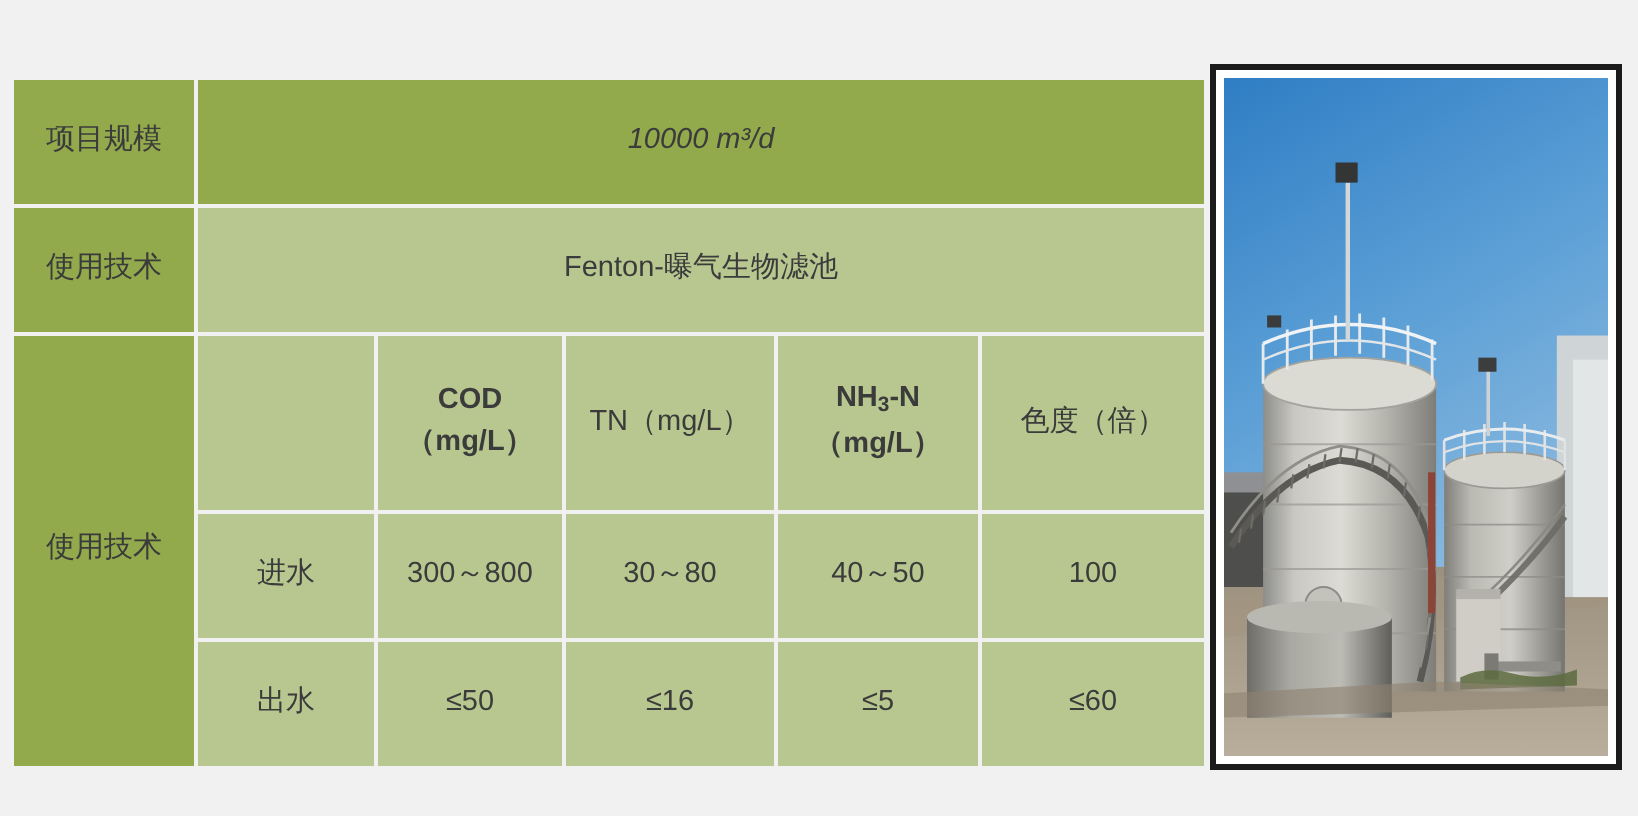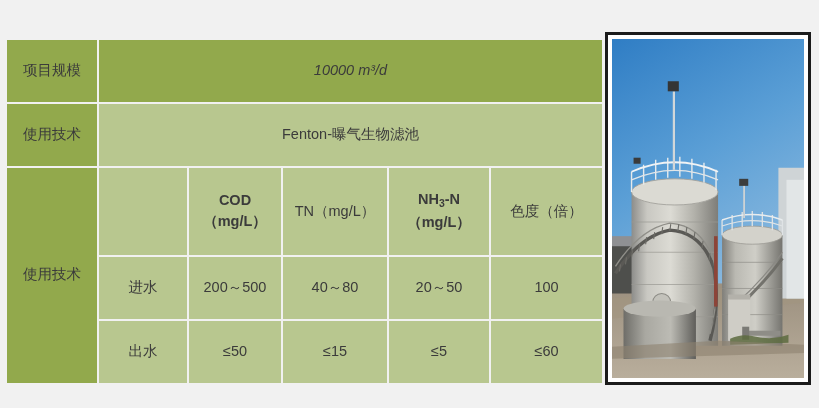--- a/index.html
+++ b/index.html
@@ -121,7 +121,7 @@
 
     <tr>
       <td>进水</td>
-      <td>200～500</td>
+      <td>300～800</td>
       <td>40～80</td>
       <td>20～50</td>
       <td>100</td>

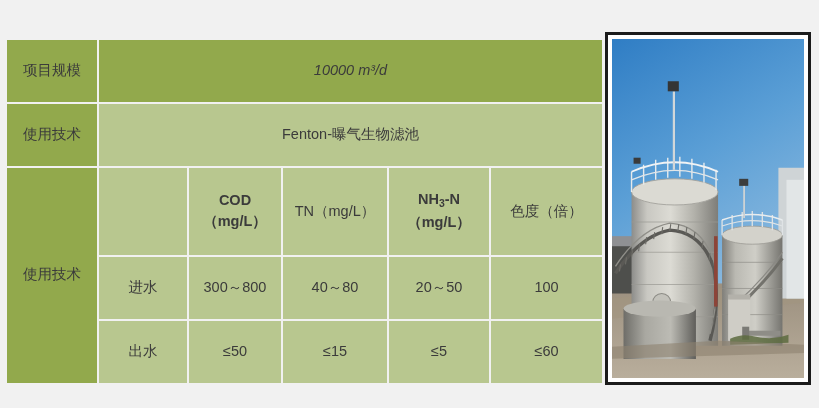--- a/index.html
+++ b/index.html
@@ -122,7 +122,7 @@
     <tr>
       <td>进水</td>
       <td>300～800</td>
-      <td>40～80</td>
+      <td>30～80</td>
       <td>20～50</td>
       <td>100</td>
     </tr>

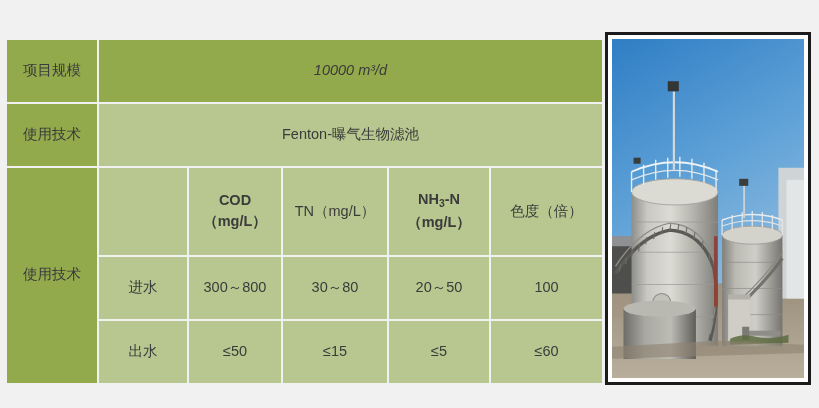--- a/index.html
+++ b/index.html
@@ -123,7 +123,7 @@
       <td>进水</td>
       <td>300～800</td>
       <td>30～80</td>
-      <td>20～50</td>
+      <td>40～50</td>
       <td>100</td>
     </tr>
 

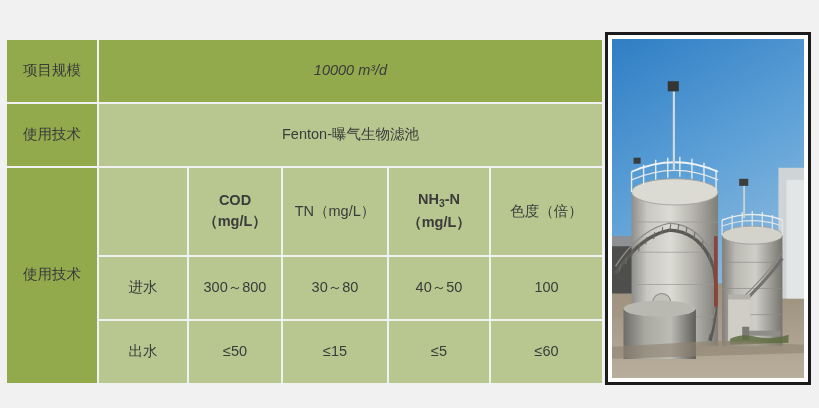--- a/index.html
+++ b/index.html
@@ -130,7 +130,7 @@
     <tr>
       <td>出水</td>
       <td>≤50</td>
-      <td>≤15</td>
+      <td>≤16</td>
       <td>≤5</td>
       <td>≤60</td>
     </tr>

